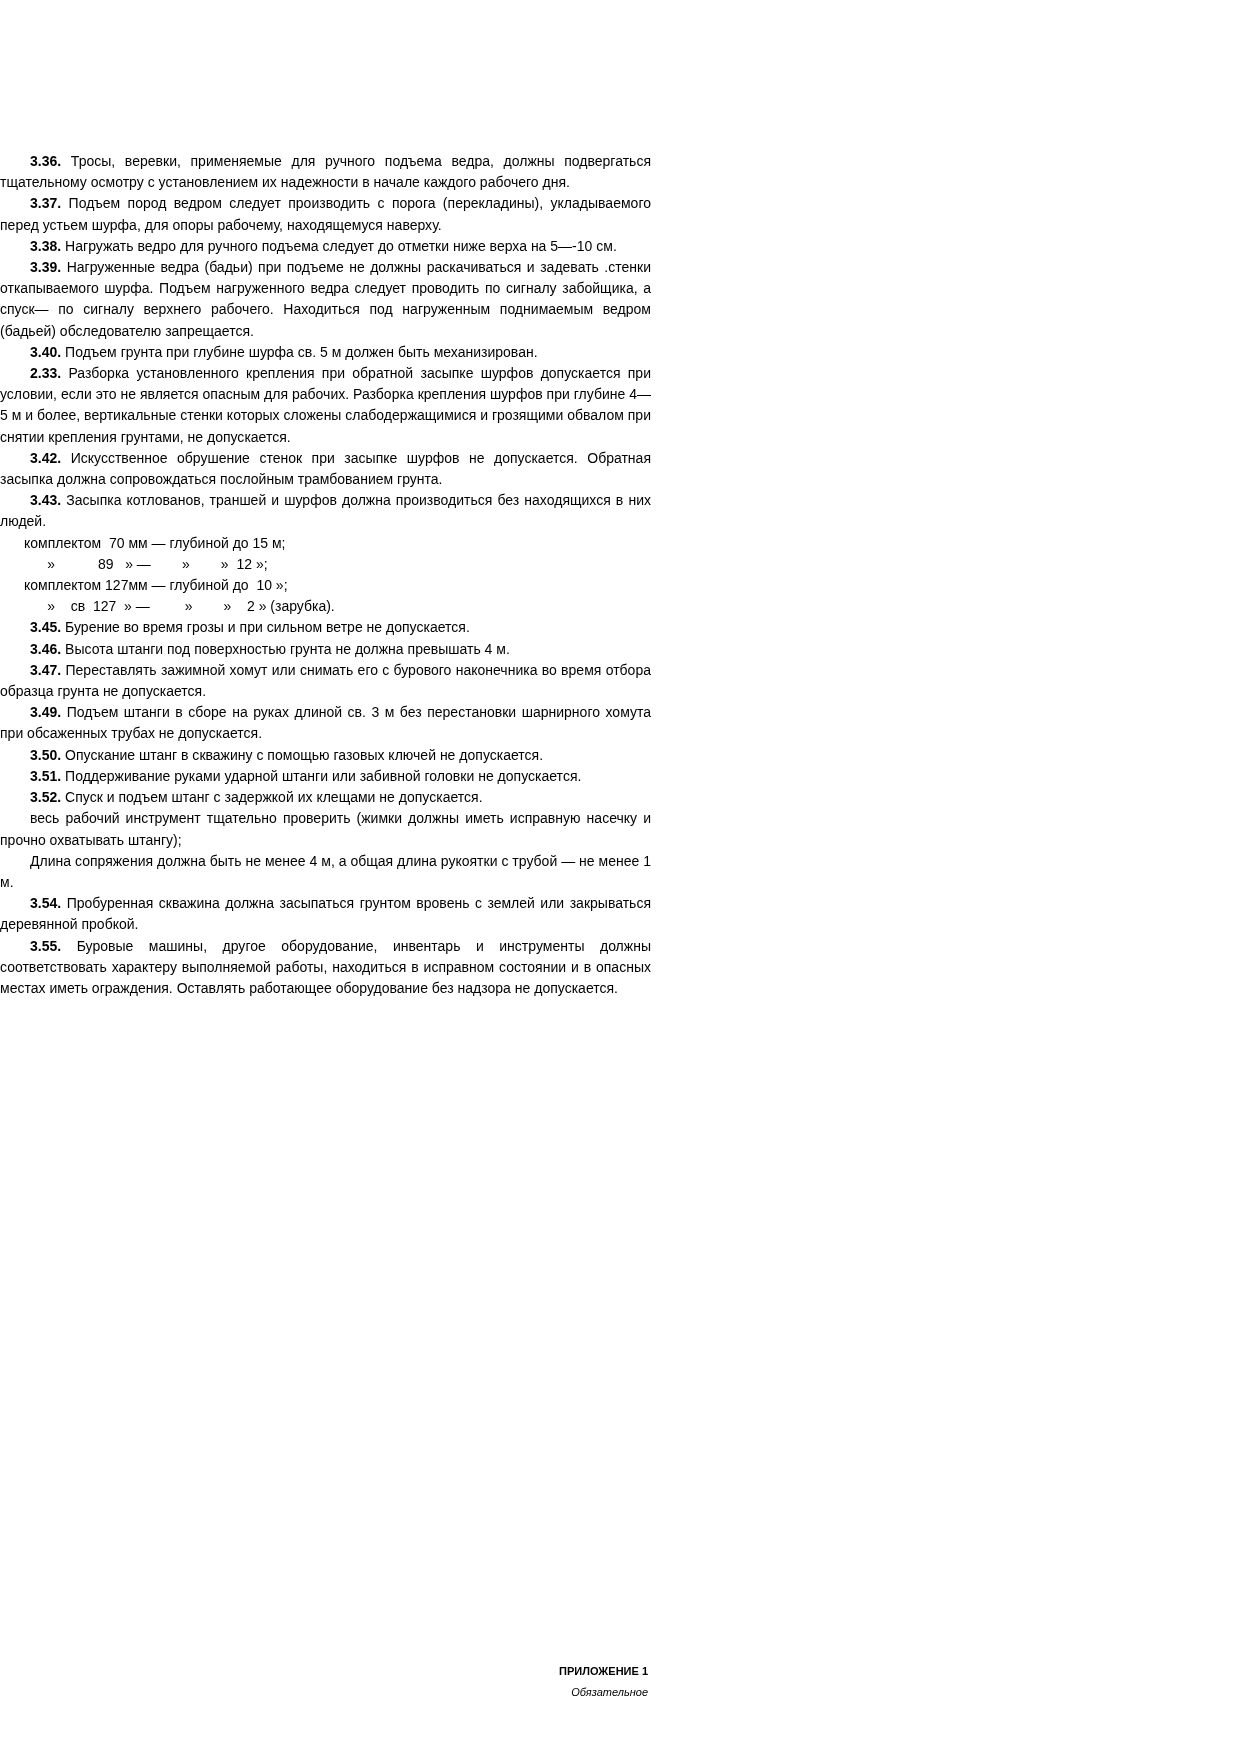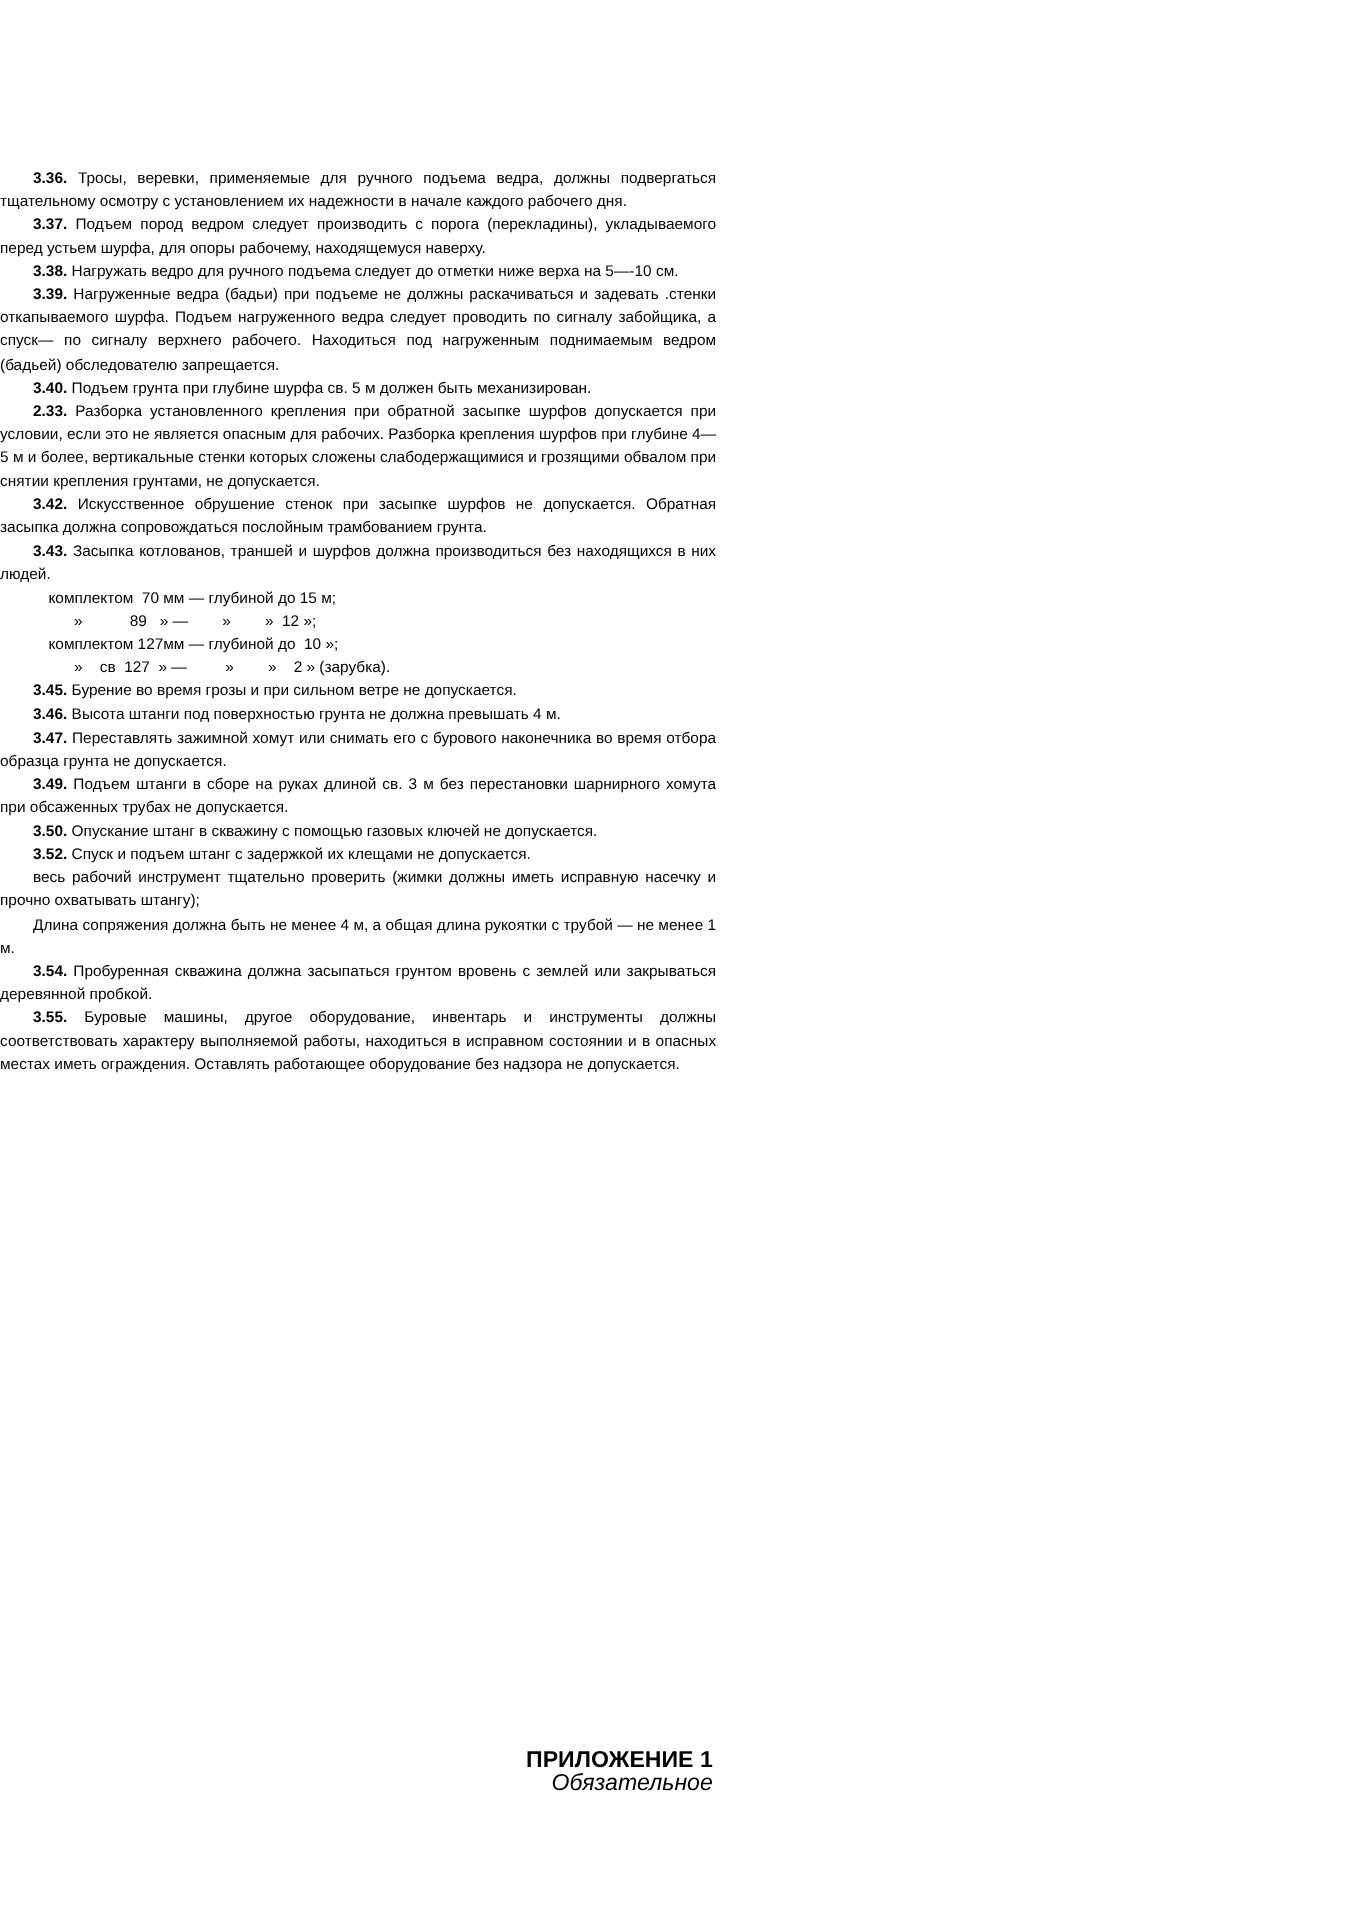--- a/index.html
+++ b/index.html
@@ -29,7 +29,7 @@
     .para .num { font-weight: bold; }
     .list-line {
       margin: 0;
-      padding-left: 44px;
+      padding-left: 24px;
       white-space: pre;
     }
     .appendix {

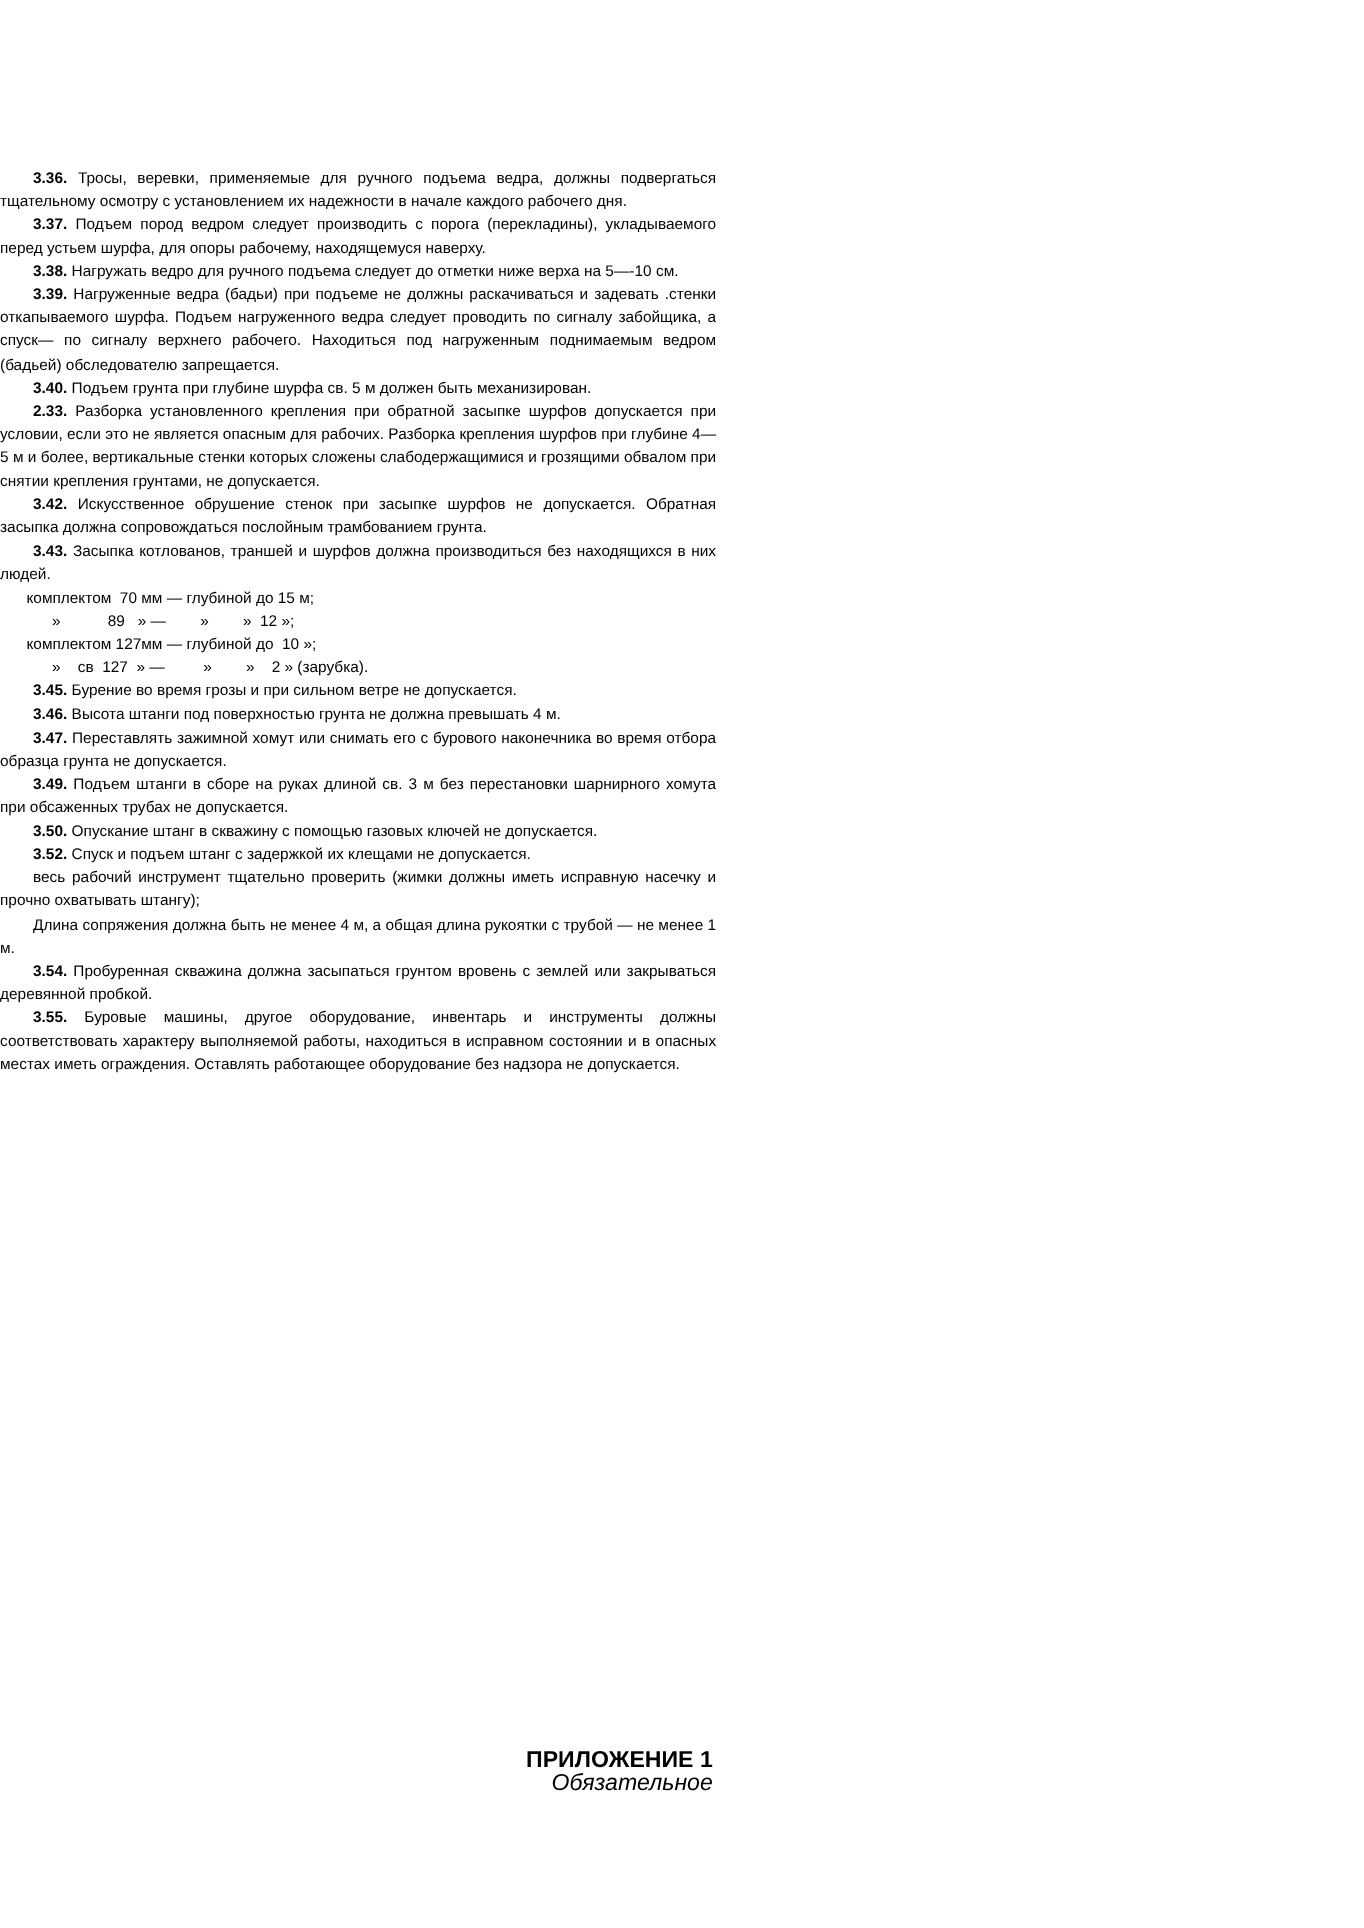--- a/index.html
+++ b/index.html
@@ -68,6 +68,7 @@
   <p class="para"><span class="num">3.47.</span><span> Переставлять зажимной хомут или снимать его с бурового наконечника во время отбора образца грунта не допускается.</span></p>
   <p class="para"><span class="num">3.49.</span><span> Подъем штанги в сборе на руках длиной св. 3 м без перестановки шарнирного хомута при обсаженных трубах не допускается.</span></p>
   <p class="para"><span class="num">3.50.</span><span> Опускание штанг в скважину с помощью газовых ключей не допускается.</span></p>
+  <p class="para"><span class="num">3.51.</span><span> Поддерживание руками ударной штанги или забивной головки не допускается.</span></p>
   <p class="para"><span class="num">3.52.</span><span> Спуск и подъем штанг с задержкой их клещами не допускается.</span></p>
 
   <p class="para">весь рабочий инструмент тщательно проверить (жимки должны иметь исправную насечку и прочно охватывать штангу);</p>

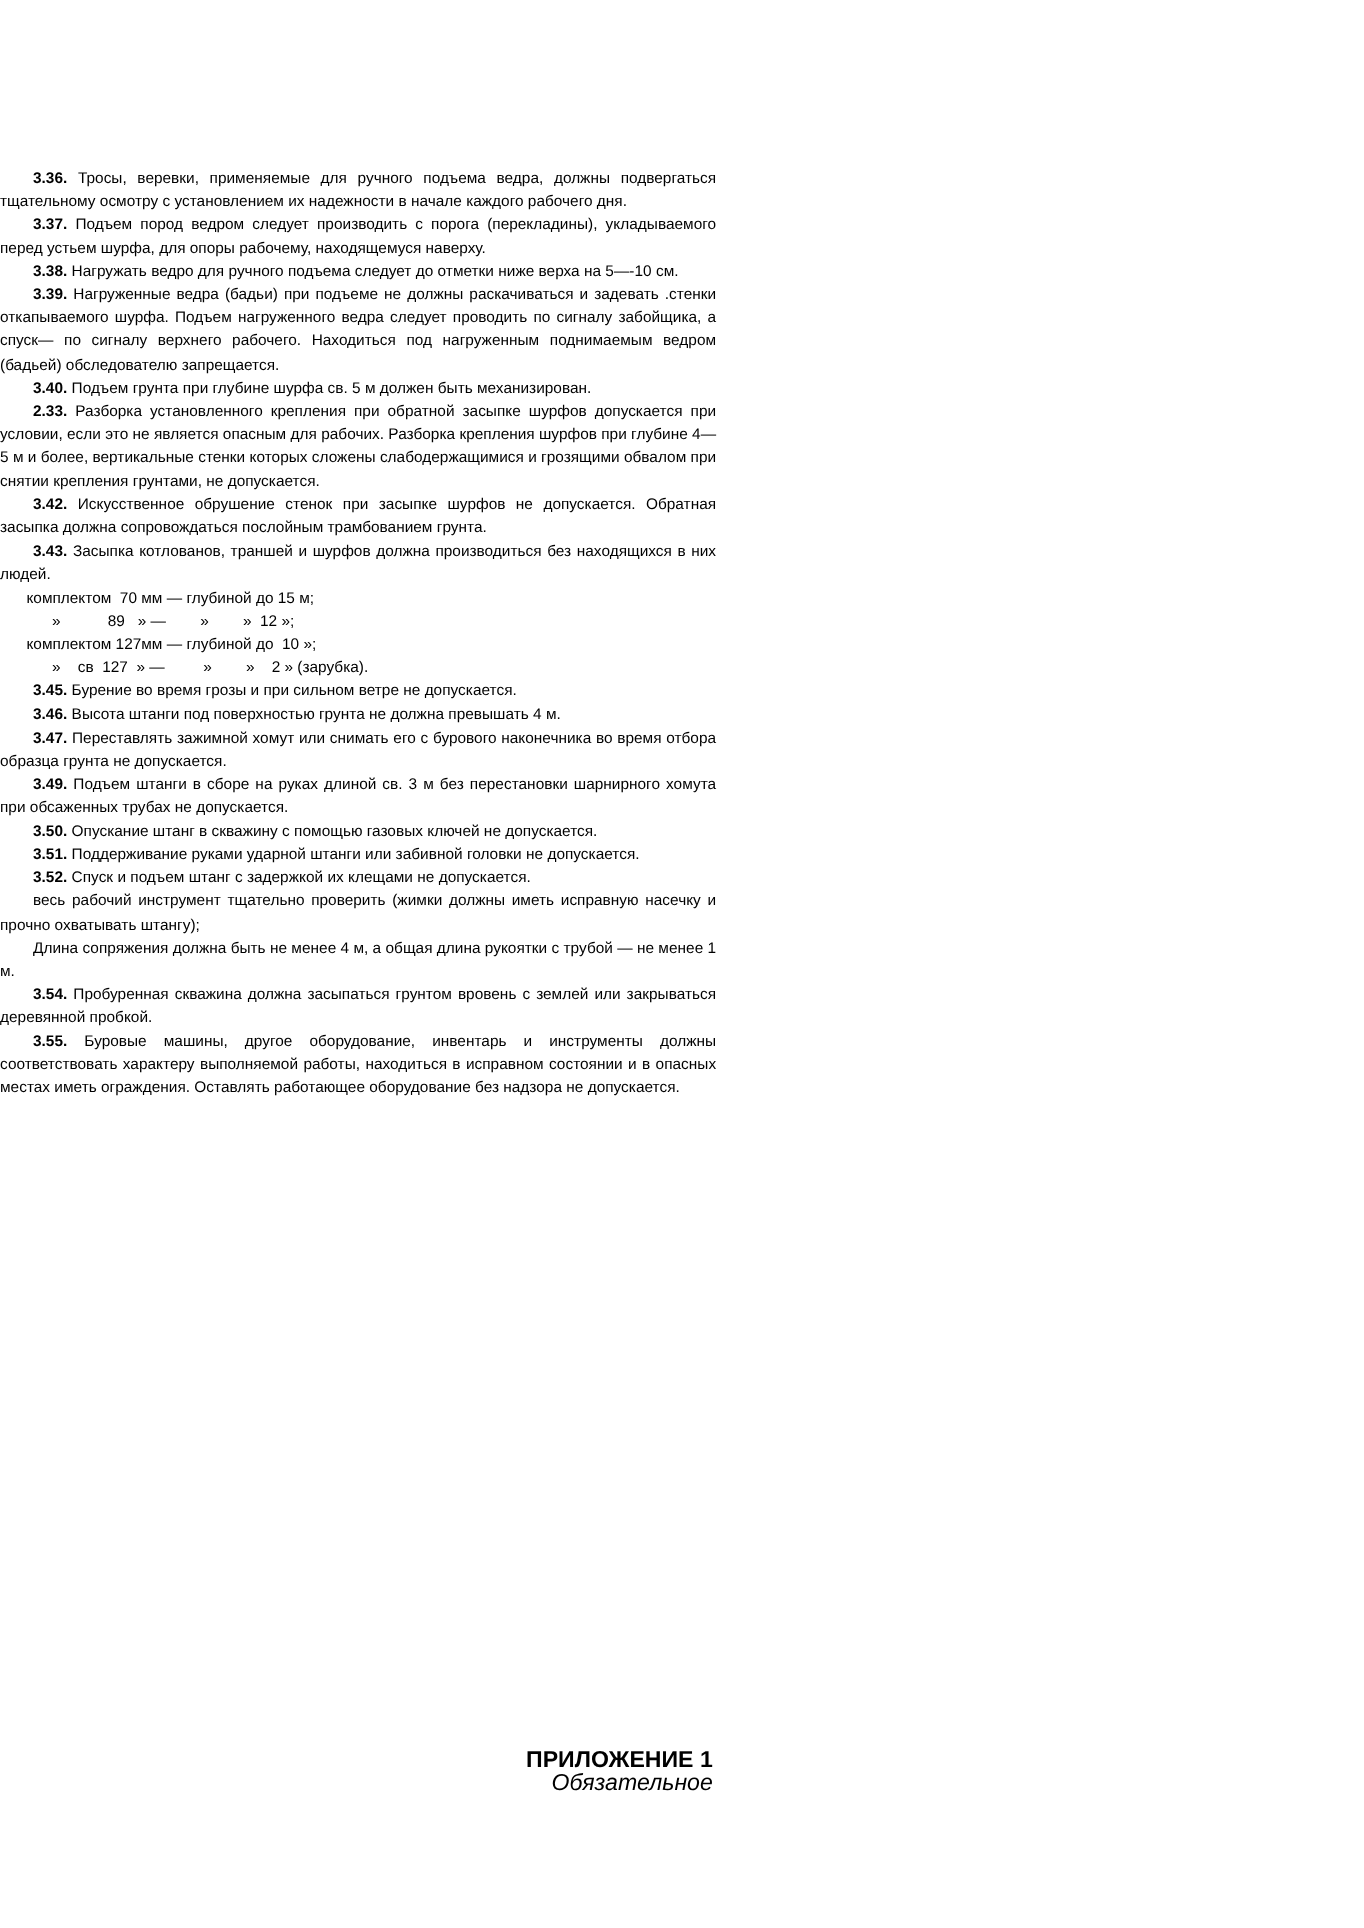--- a/index.html
+++ b/index.html
@@ -35,10 +35,10 @@
     .appendix {
       position: absolute;
       left: 440px;
-      top: 1589px;
+      top: 1661px;
       width: 208px;
       text-align: right;
-      font-size: 21px;
+      font-size: 11px;
       line-height: 21px;
     }
     .appendix-title { font-weight: bold; display: block; }

